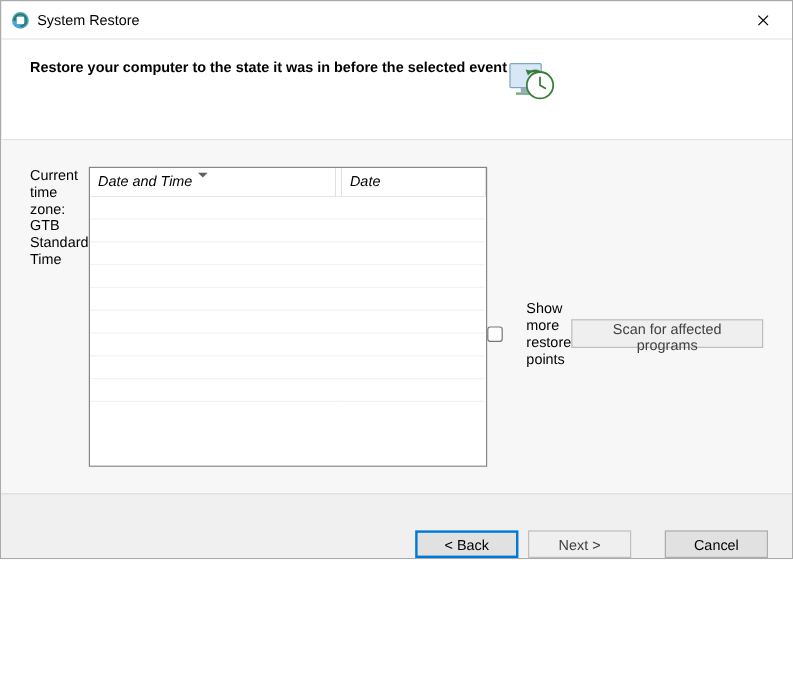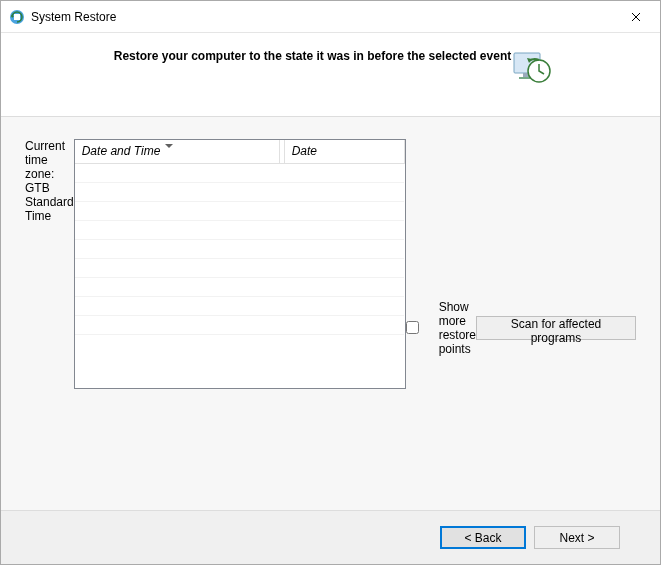--- a/index.html
+++ b/index.html
@@ -11,7 +11,7 @@
     background: #fff;
   }
   .window {
-    width: 661px; height: 565px;
+    width: 661px; height: 466px;
     border: 1px solid #aaa;
     display: flex; flex-direction: column;
     background: #fff;

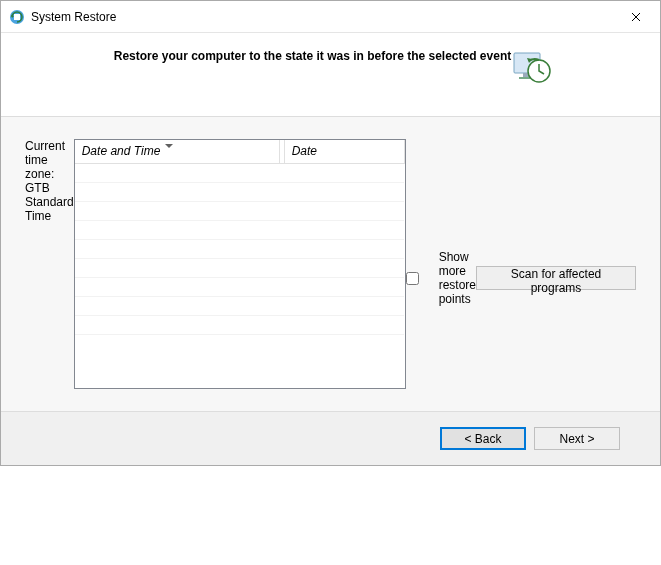--- a/index.html
+++ b/index.html
@@ -38,7 +38,7 @@
   .header {
     height: 84px;
     padding: 12px 20px 0 24px;
-    display: flex; justify-content: center;
+    display: flex; justify-content: flex-start;
     border-bottom: 1px solid #ddd;
   }
   .header h1 {

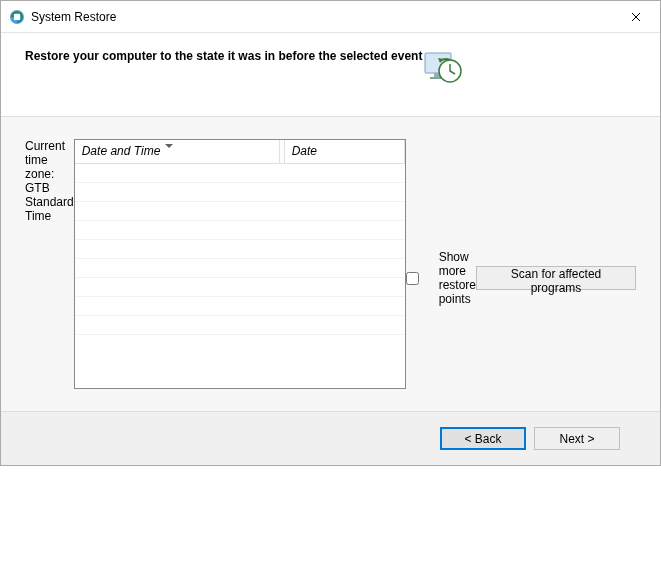--- a/index.html
+++ b/index.html
@@ -109,7 +109,7 @@
   }
   .btn.wide { min-width: 160px; height: 24px;}
   .btn:disabled, .btn.disabled {
-    color: #000000;
+    color: #404040;
     border-color: #bfbfbf;
     background: #efefef;
   }

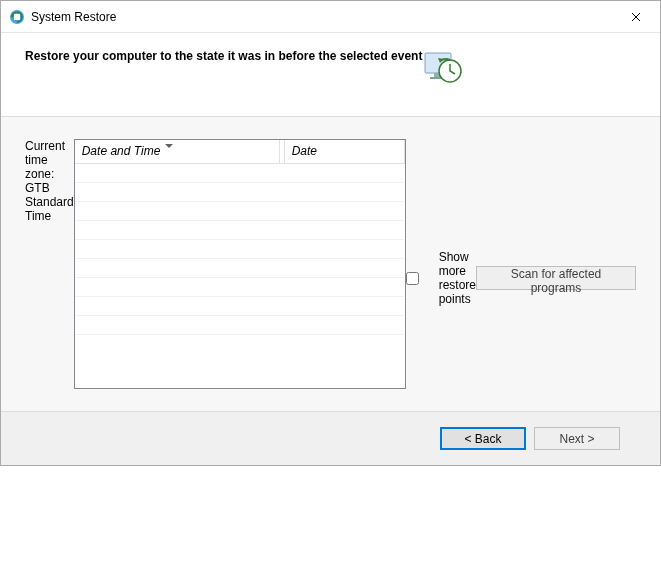--- a/index.html
+++ b/index.html
@@ -122,7 +122,7 @@
     border-top: 1px solid #ddd;
     display: flex;
     justify-content: flex-end;
-    align-items: center;
+    align-items: flex-end;
     gap: 8px;
     padding: 0 20px;
     background: #f0f0f0;

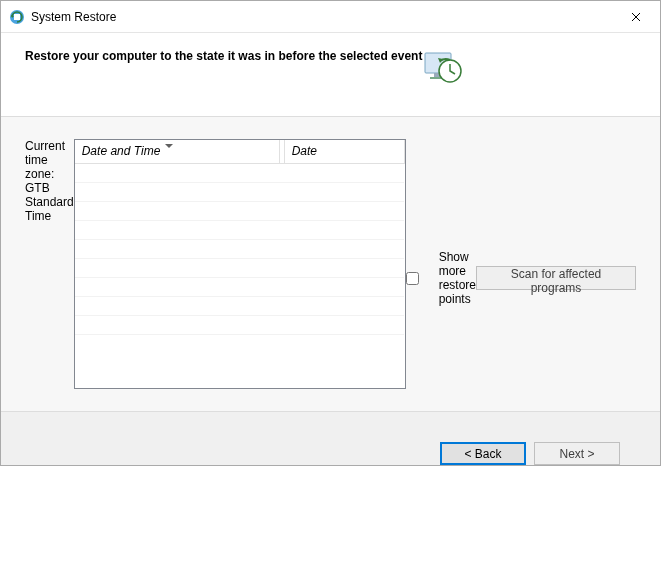--- a/index.html
+++ b/index.html
@@ -242,6 +242,7 @@
     <button class="btn default">&lt; Back</button>
     <button class="btn disabled" disabled="">Next &gt;</button>
     <span class="gap"></span>
+    <button class="btn">Cancel</button>
   </div>
 
 </div>

